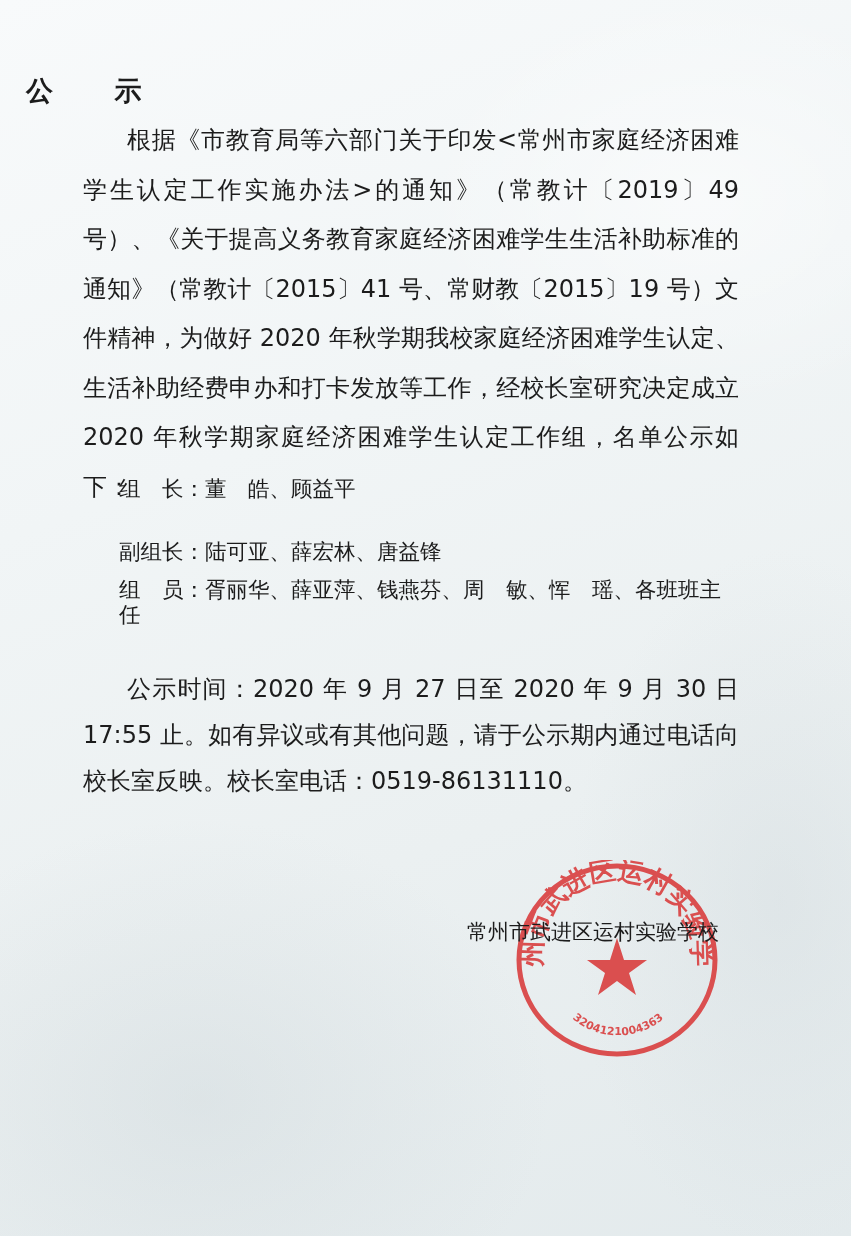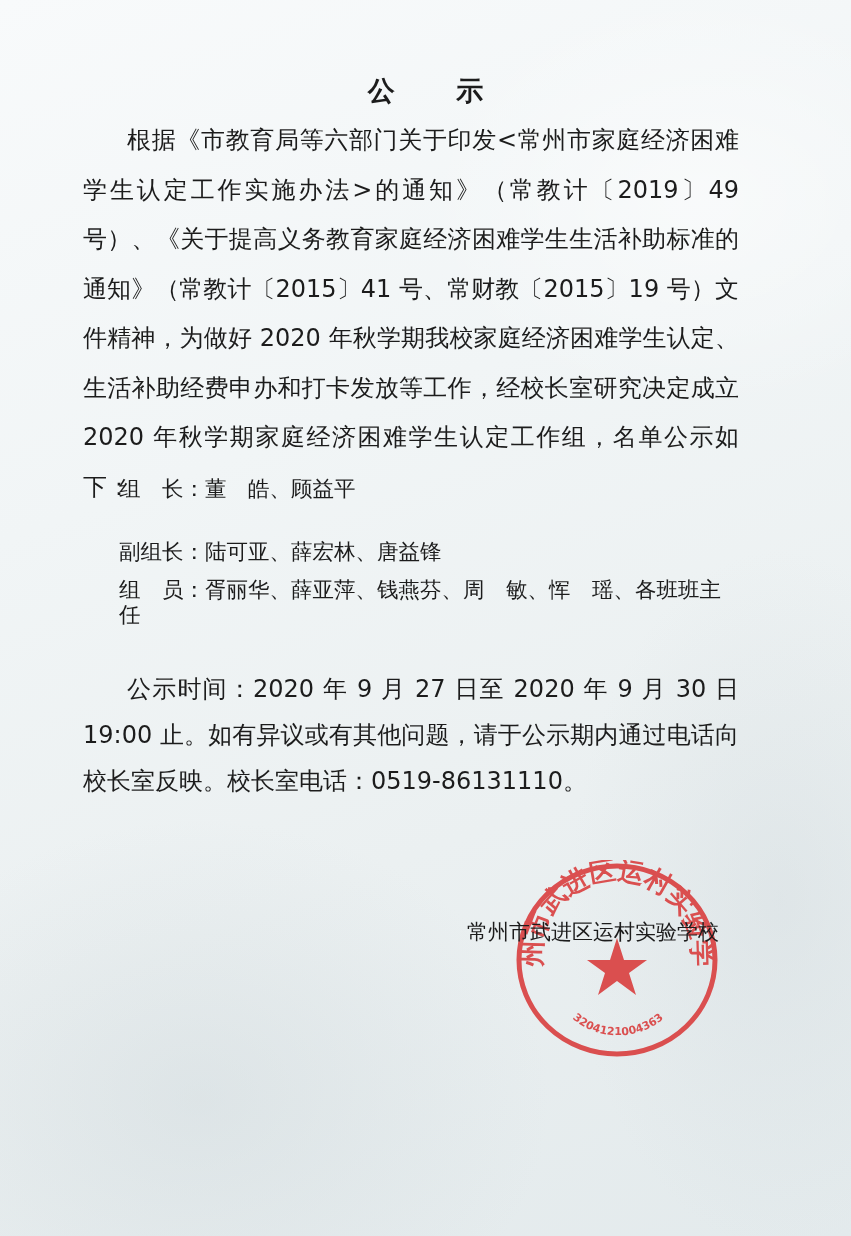--- a/index.html
+++ b/index.html
@@ -23,7 +23,6 @@
     .title {
       position: absolute;
       top: 73px; left: 0; width: 851px;
-      text-align: center;
       font-size: 27px;
       font-weight: bold;
       letter-spacing: 26px;

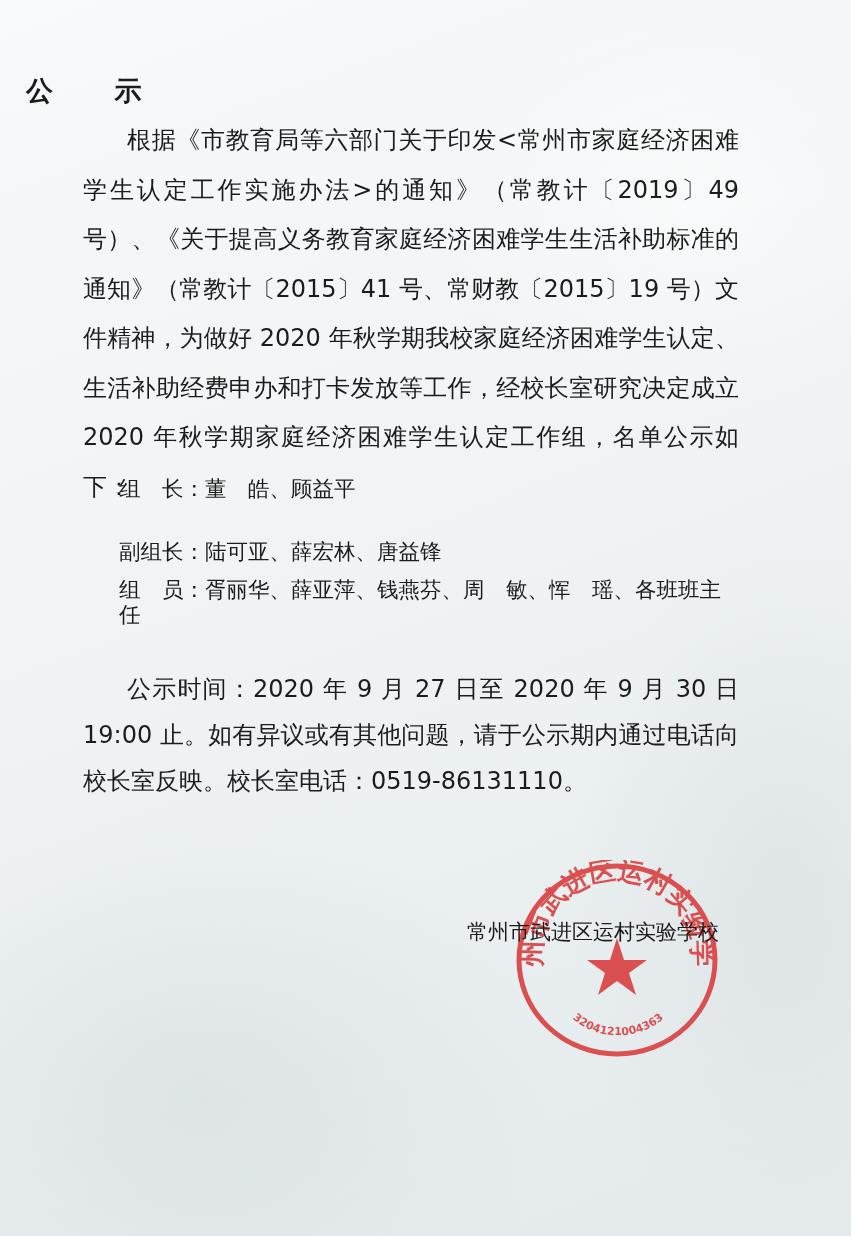--- a/index.html
+++ b/index.html
@@ -92,7 +92,7 @@
   </div>
 </div>
 
-<div class="body-text notice">公示时间：2020 年 9 月 27 日至 2020 年 9 月 30 日 19:00 止。如有异议或有其他问题，请于公示期内通过电话向校长室反映。校长室电话：0519-86131110。</div>
+<div class="body-text notice">公示时间：2020 年 9 月 27 日至 2020 年 9 月 30 日 17:55 止。如有异议或有其他问题，请于公示期内通过电话向校长室反映。校长室电话：0519-86131110。</div>
 
 <svg class="stamp" viewBox="0 0 210 200" xmlns="http://www.w3.org/2000/svg">
   <defs>

